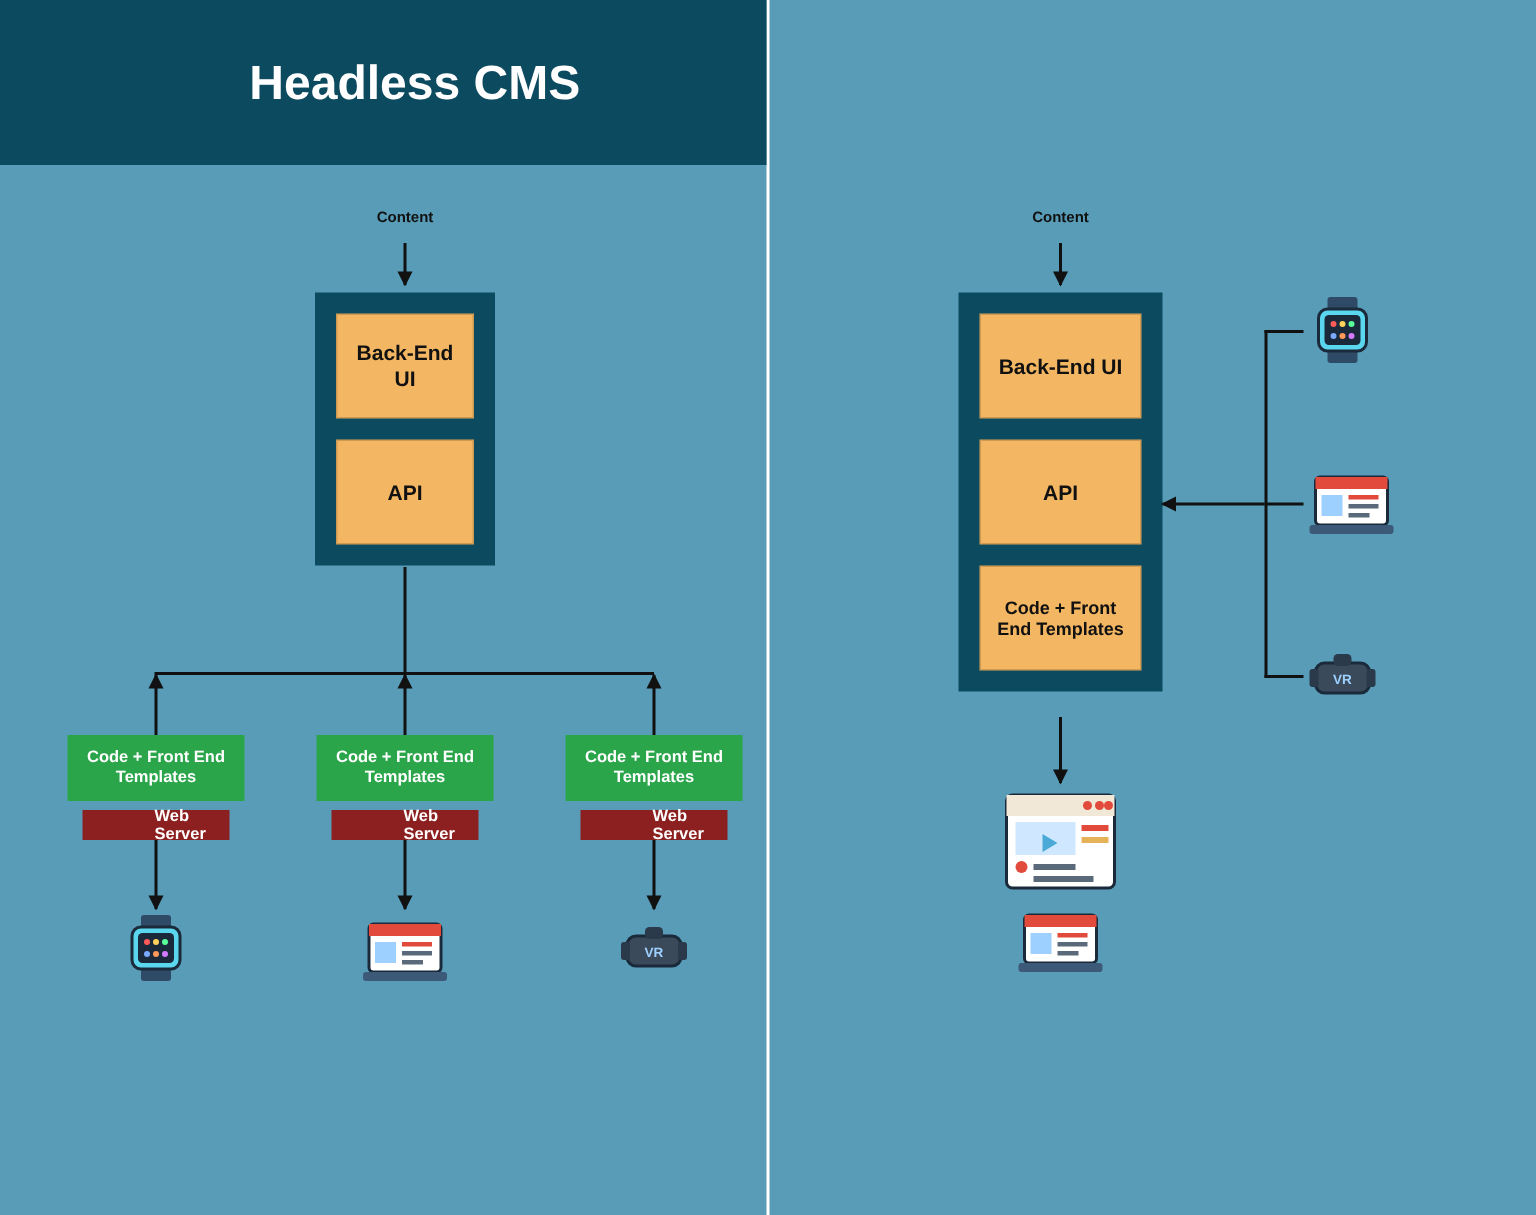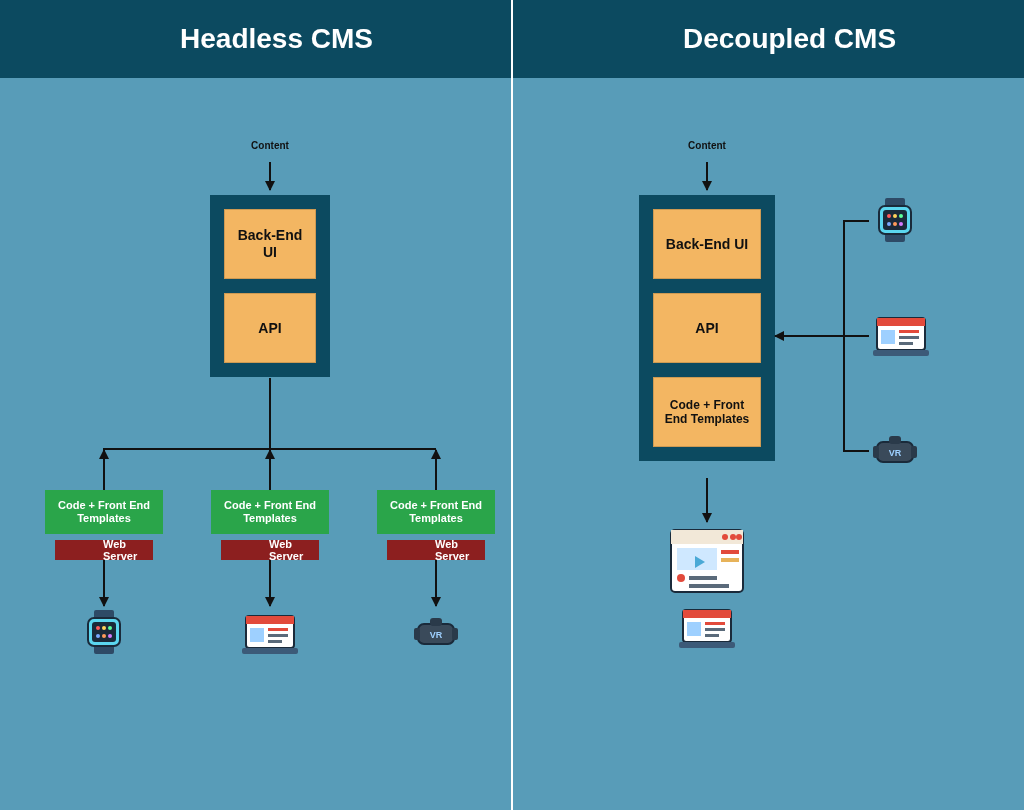--- a/index.html
+++ b/index.html
@@ -19,9 +19,9 @@
   .header {
     background: #0c4a60;
     color: #fff;
-    font-size: 28px;
-    font-weight: 700;
-    height: 78px;
+    font-size: 32px;
+    font-weight: 700;
+    height: 110px;
     display: flex;
     align-items: center;
     justify-content: center;

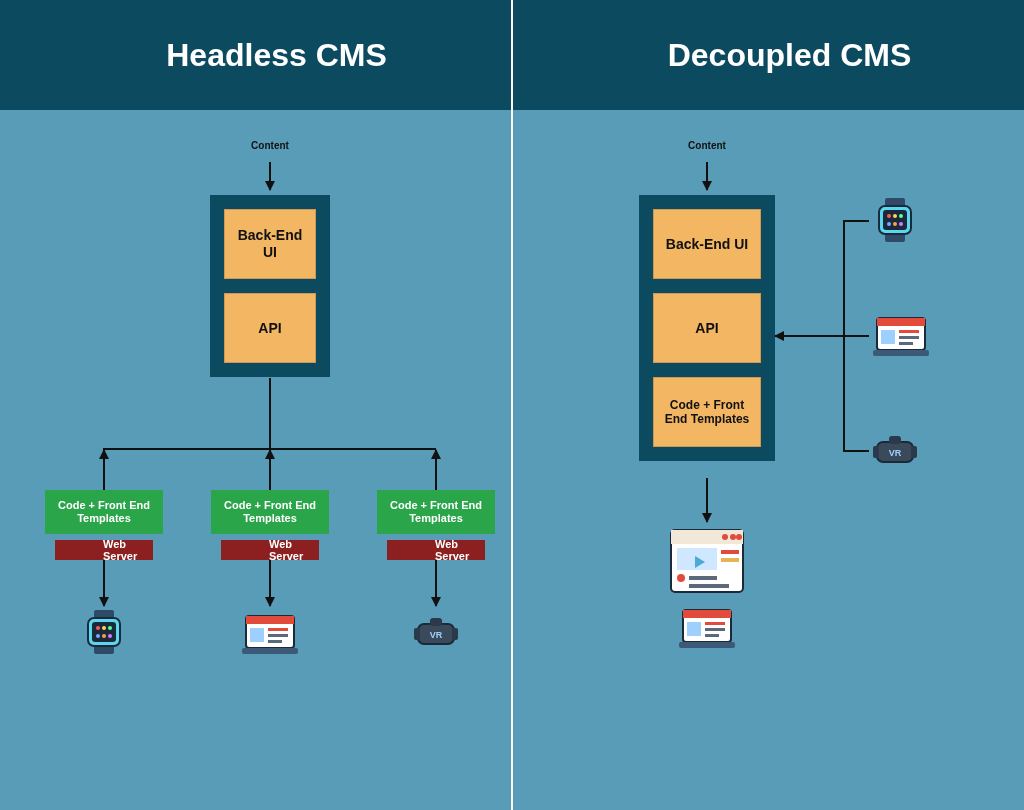--- a/index.html
+++ b/index.html
@@ -222,7 +222,6 @@
 </div>
 
 <div class="col">
-  <div class="header">Decoupled CMS</div>
 
   <div class="content-label" style="left:194px; top:140px;">Content</div>
   <div class="arrow-v" style="left:193px; top:162px; height:28px;"></div>

